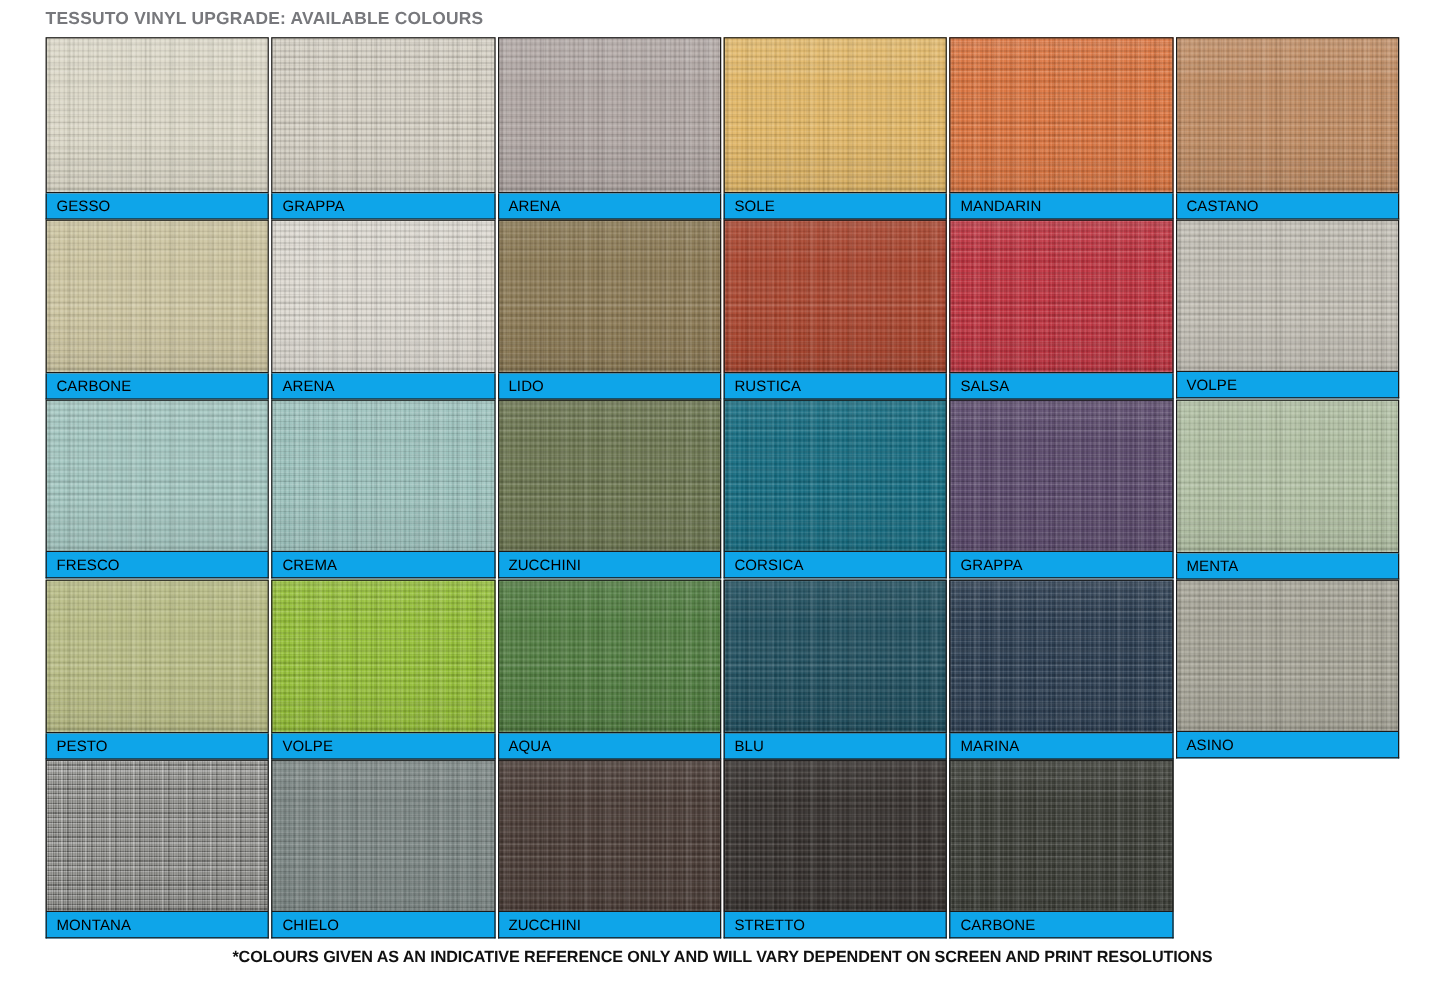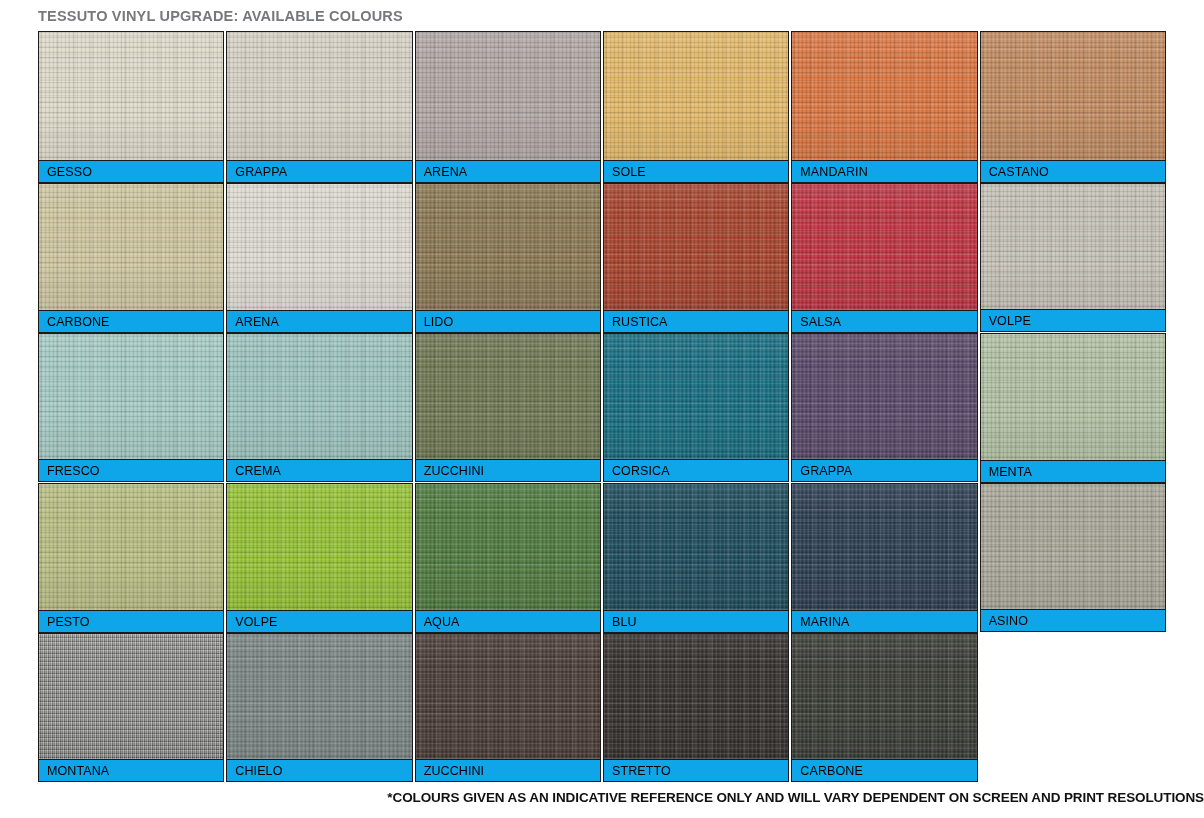--- a/index.html
+++ b/index.html
@@ -204,7 +204,7 @@
     left: 0;
     top: 790px;
     width: 1204px;
-    text-align: right;
+    text-align: center;
     font-size: 13.5px;
     font-weight: bold;
     color: #111111;

